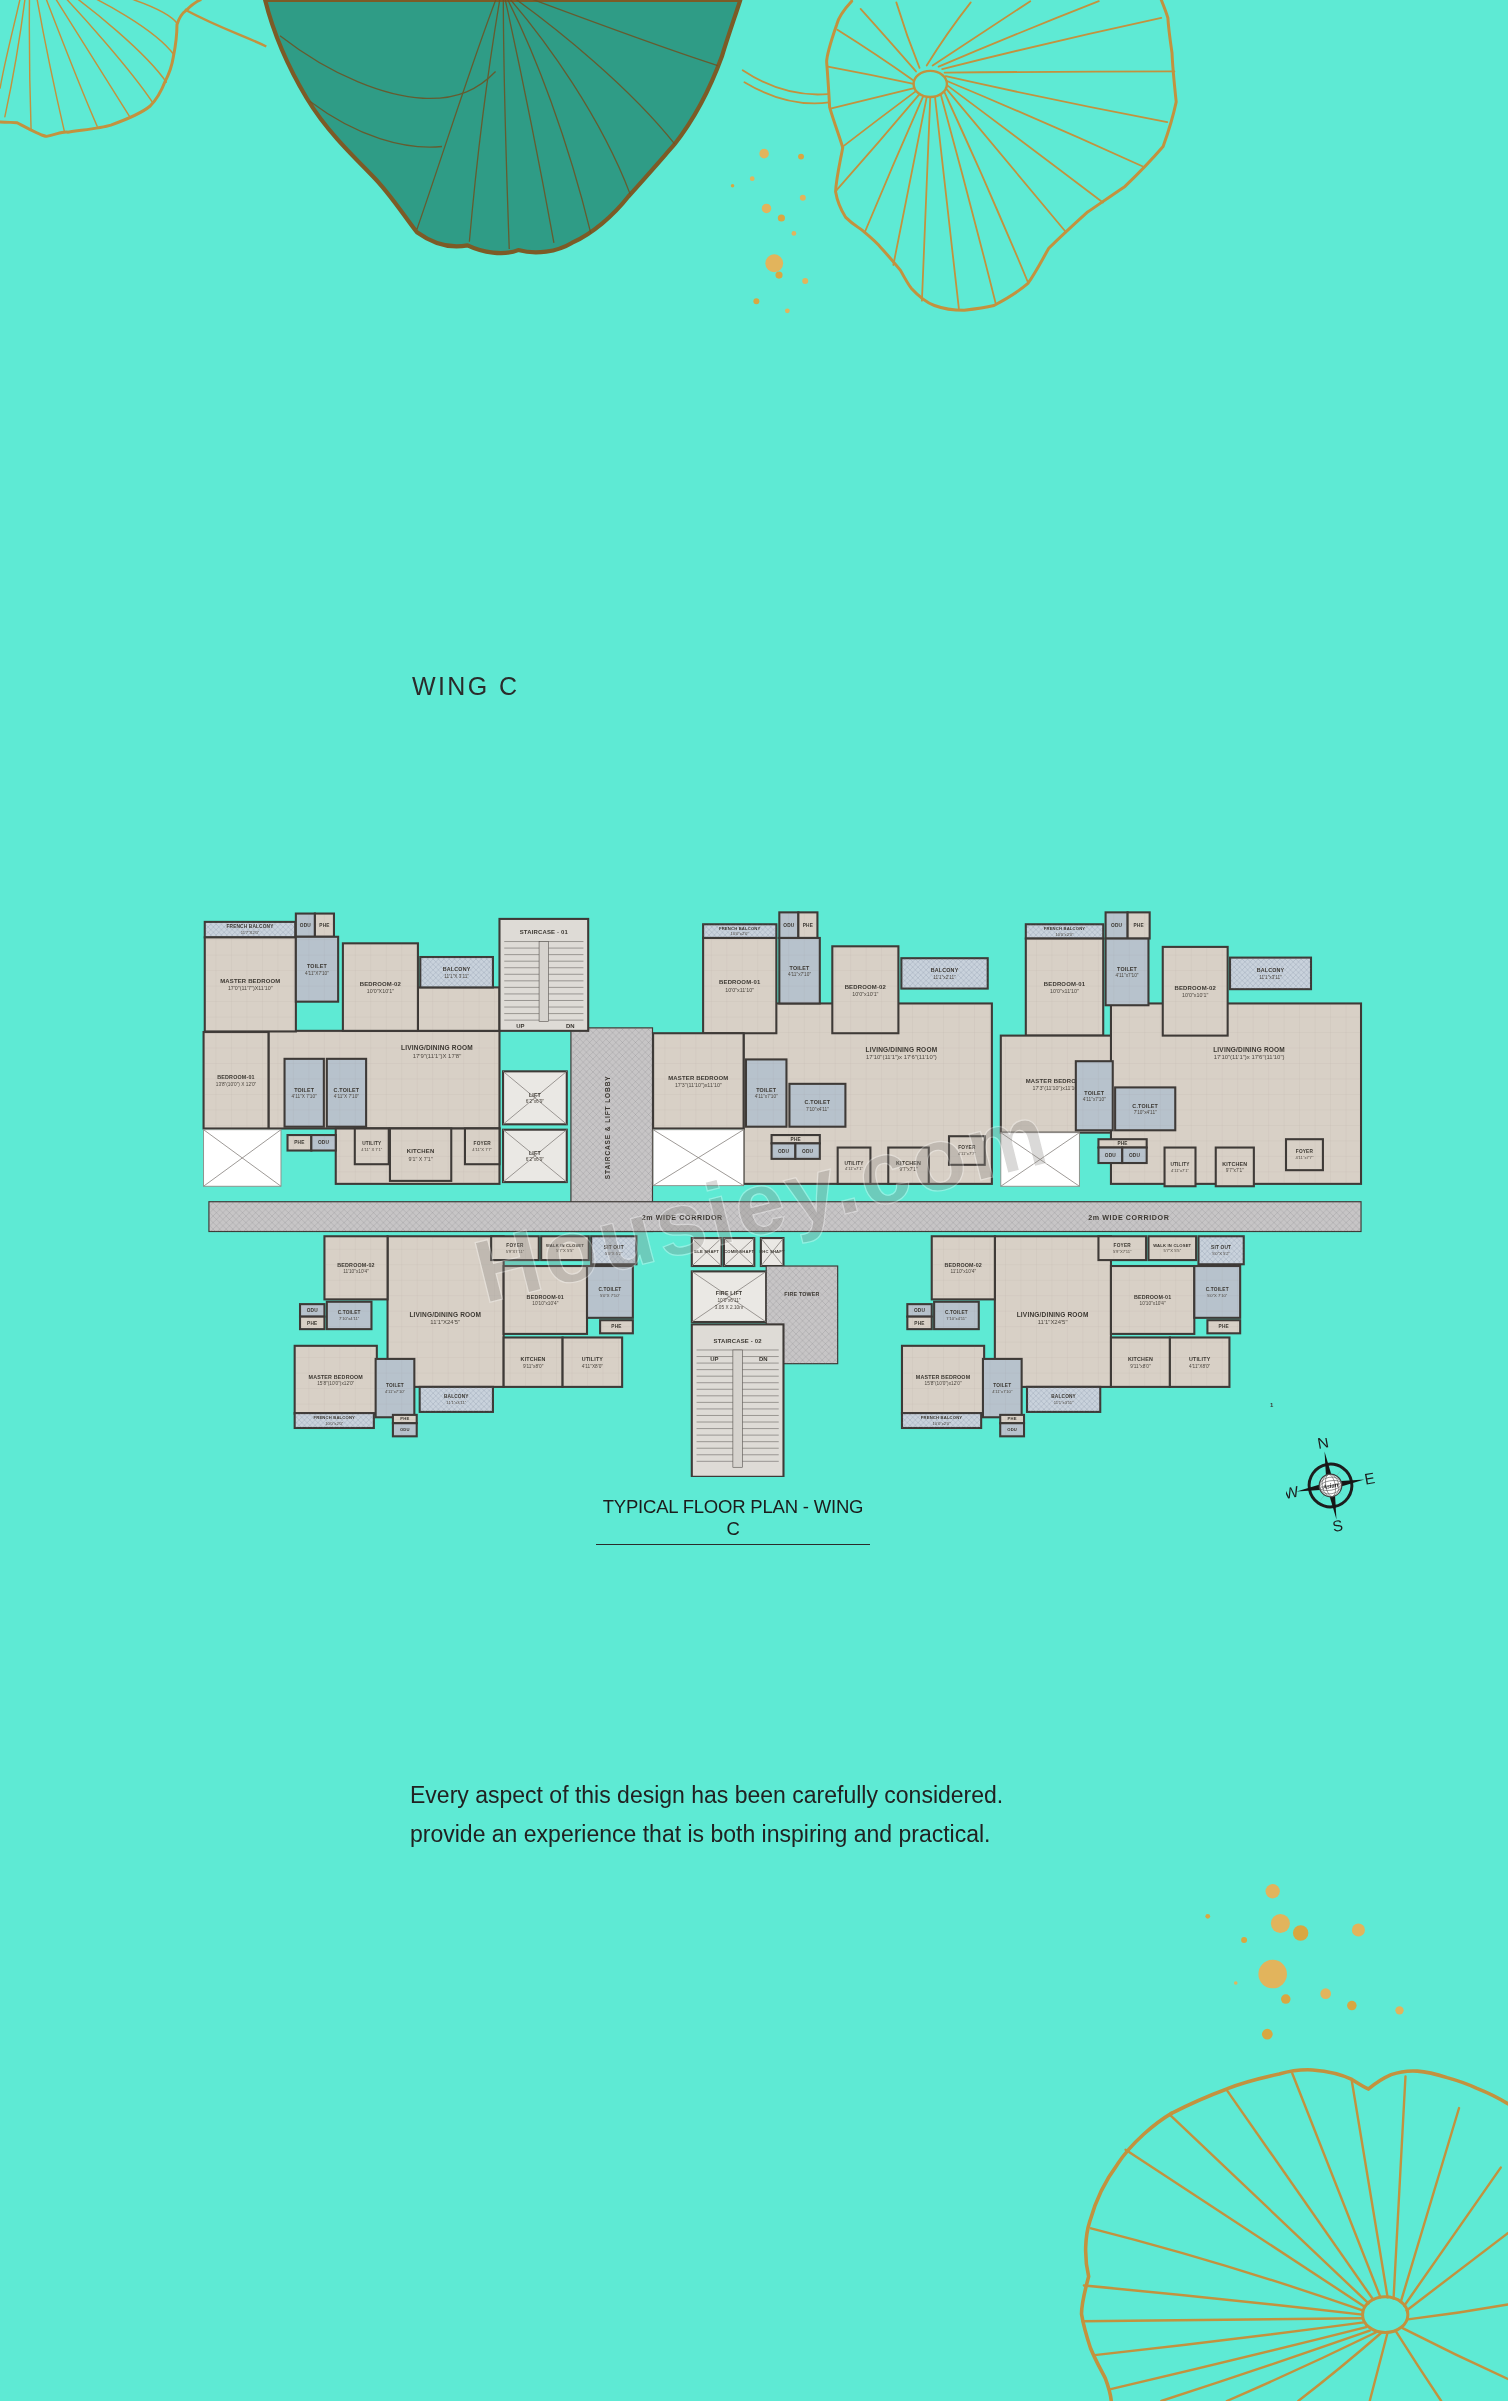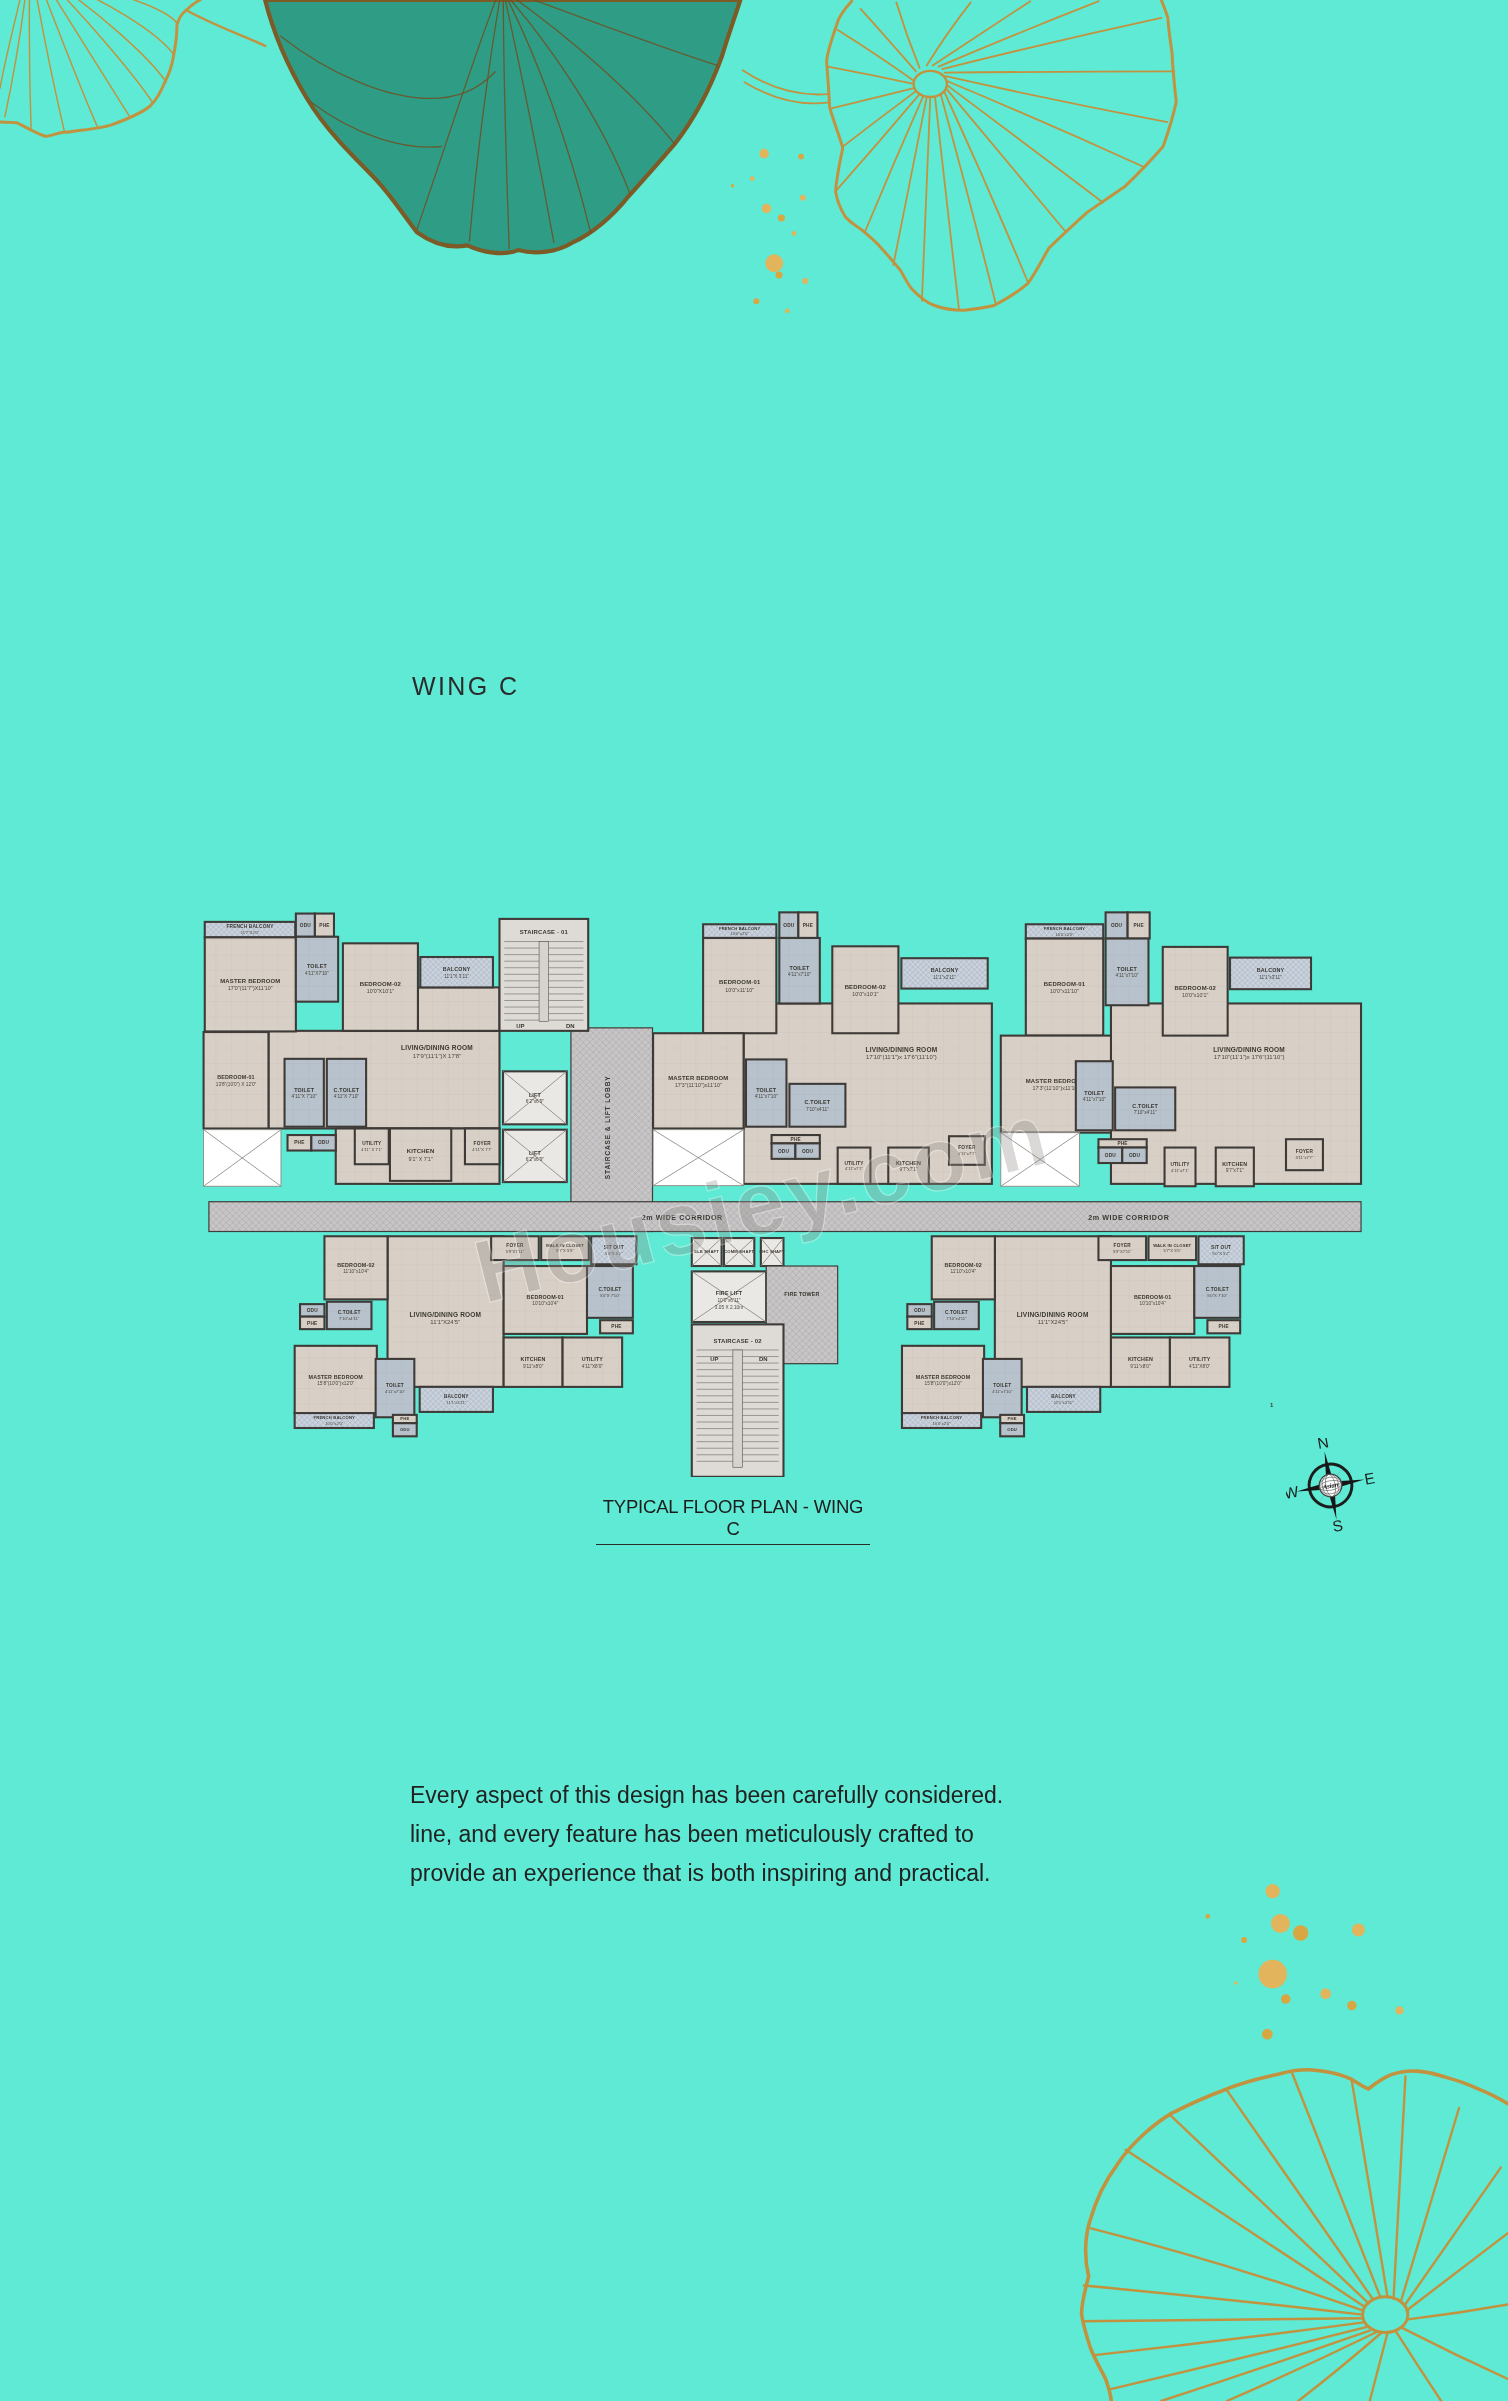--- a/index.html
+++ b/index.html
@@ -841,7 +841,6 @@
 
 <div class="paragraph">
       <div>Every aspect of this design has been carefully considered.</div>
-      <div>line, and every feature has been meticulously crafted to</div>
       <div>provide an experience that is both inspiring and practical.</div>
     </div>
 

